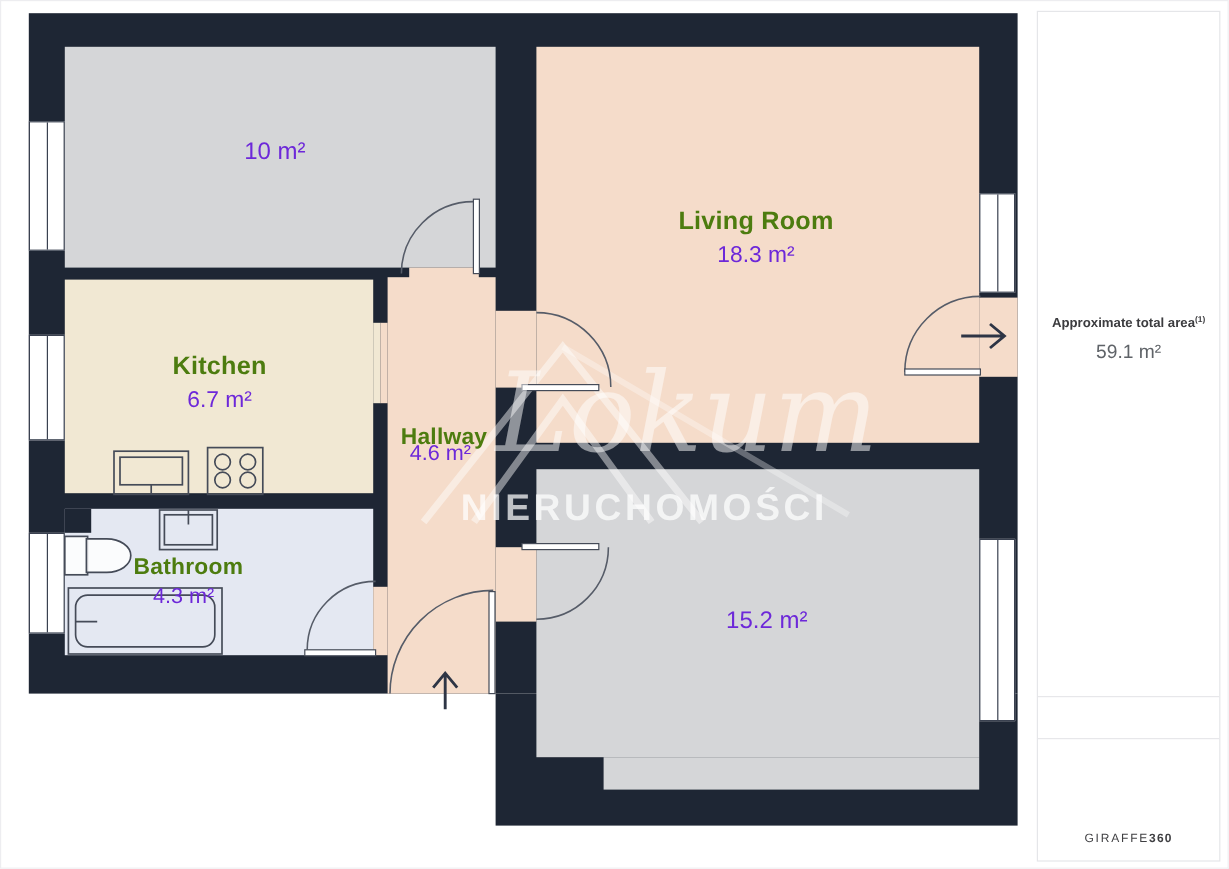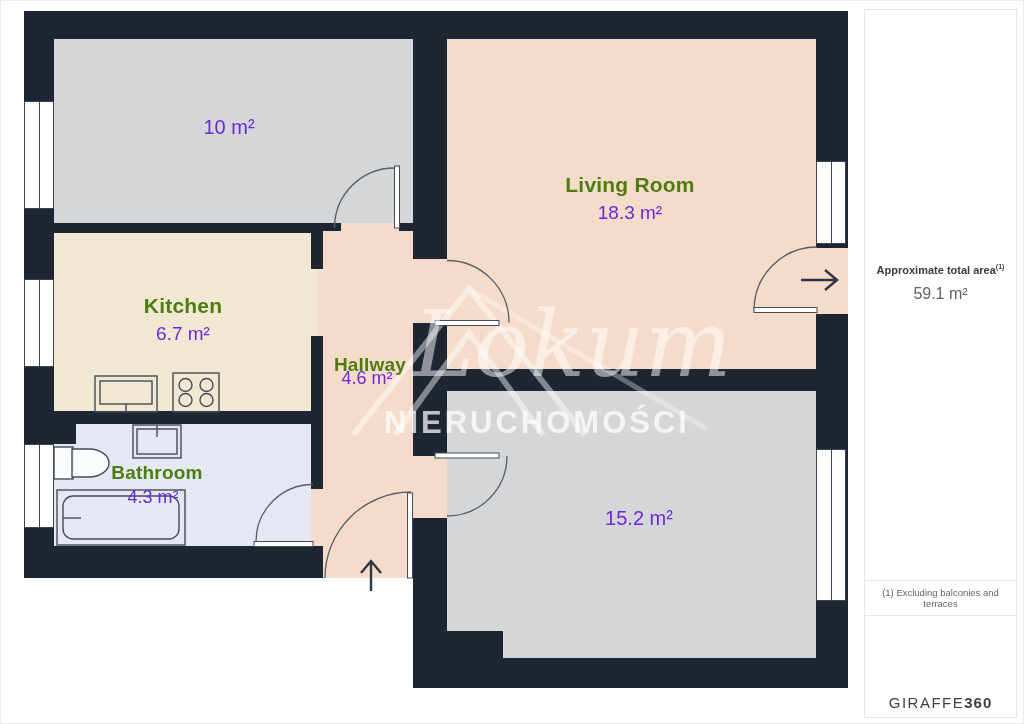--- a/index.html
+++ b/index.html
@@ -168,7 +168,6 @@
       <div class="sb-total-value">59.1 m²</div>
     </div>
     <div class="sb-divider" style="top:570px;"></div>
-    <div class="sb-footnote">(1) Excluding balconies and terraces</div>
     <div class="sb-divider" style="top:605px;"></div>
     <div class="sb-brand"><span>GIRAFFE</span><b>360</b></div>
   </aside>

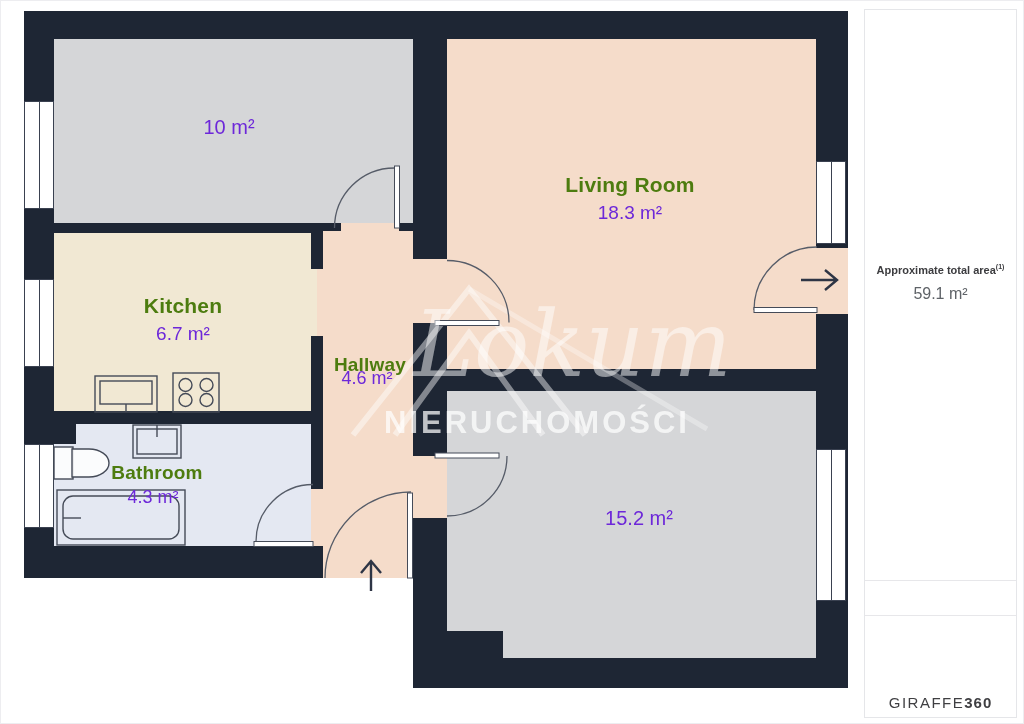--- a/index.html
+++ b/index.html
@@ -34,7 +34,7 @@
   .sb-divider{position:absolute;left:0;right:0;border-top:1px solid #e7e7ea;}
   .sb-footnote{position:absolute;top:570px;height:35px;left:0;right:0;display:flex;align-items:center;justify-content:center;font-size:9.5px;color:#5f6368;padding:0 8px;text-align:center;}
   .sb-disclaimer{position:absolute;top:614px;left:0;right:0;padding:0 13px;font-size:9.5px;line-height:1.4;color:#5f6368;text-align:center;}
-  .sb-brand{position:absolute;top:684px;left:0;right:0;text-align:center;font-size:15px;color:#3f3f42;letter-spacing:1.5px;}
+  .sb-brand{position:absolute;top:684px;left:0;right:0;text-align:center;font-size:10px;color:#3f3f42;letter-spacing:1.5px;}
   .sb-brand b{letter-spacing:1px;}
 </style>
 </head>

